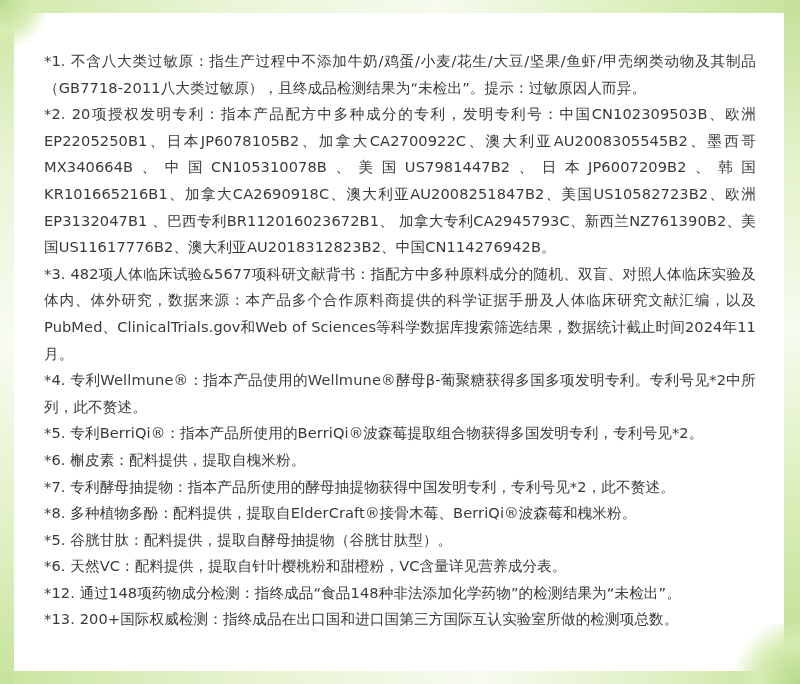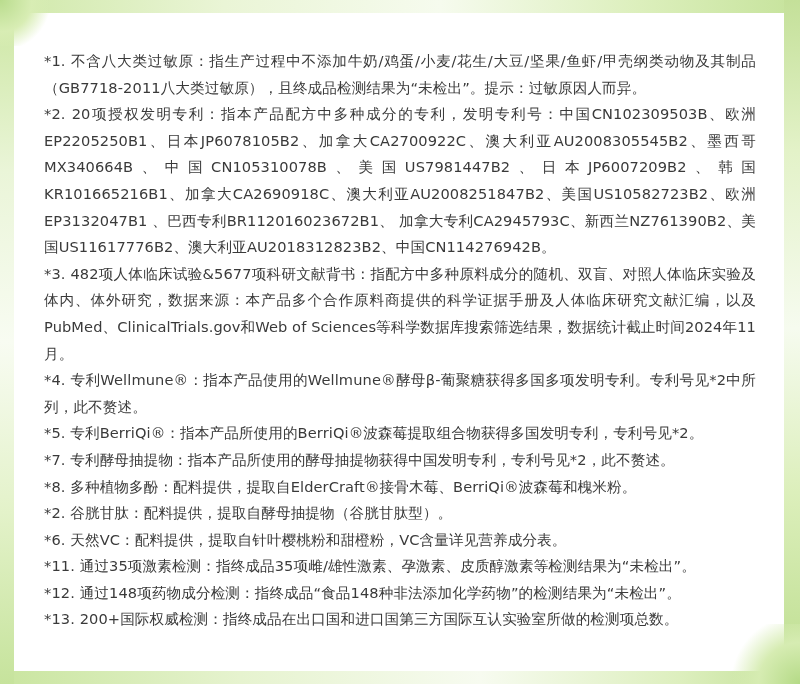--- a/index.html
+++ b/index.html
@@ -95,6 +95,7 @@
     <p class="note">*3. 482项人体临床试验&amp;5677项科研文献背书：指配方中多种原料成分的随机、双盲、对照人体临床实验及体内、体外研究，数据来源：本产品多个合作原料商提供的科学证据手册及人体临床研究文献汇编，以及PubMed、ClinicalTrials.gov和Web of Sciences等科学数据库搜索筛选结果，数据统计截止时间2024年11月。</p>
     <p class="note">*4. 专利Wellmune®：指本产品使用的Wellmune®酵母β-葡聚糖获得多国多项发明专利。专利号见*2中所列，此不赘述。</p>
     <p class="note">*5. 专利BerriQi®：指本产品所使用的BerriQi®波森莓提取组合物获得多国发明专利，专利号见*2。</p>
+    <p class="note">*6. 槲皮素：配料提供，提取自槐米粉。</p>
     <p class="note">*7. 专利酵母抽提物：指本产品所使用的酵母抽提物获得中国发明专利，专利号见*2，此不赘述。</p>
     <p class="note">*8. 多种植物多酚：配料提供，提取自ElderCraft®接骨木莓、BerriQi®波森莓和槐米粉。</p>
     <p class="note">*2. 谷胱甘肽：配料提供，提取自酵母抽提物（谷胱甘肽型）。</p>

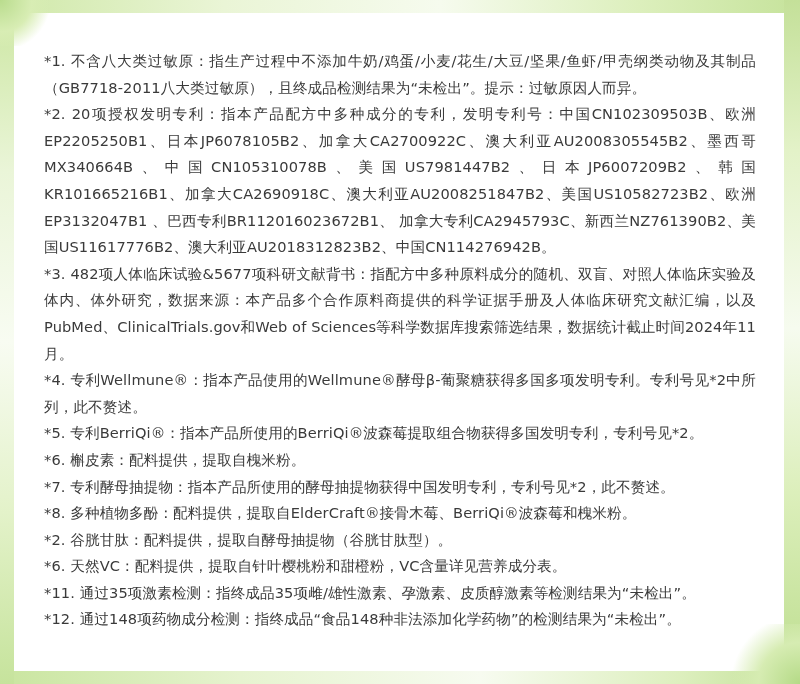--- a/index.html
+++ b/index.html
@@ -98,7 +98,7 @@
     <p class="note">*6. 槲皮素：配料提供，提取自槐米粉。</p>
     <p class="note">*7. 专利酵母抽提物：指本产品所使用的酵母抽提物获得中国发明专利，专利号见*2，此不赘述。</p>
     <p class="note">*8. 多种植物多酚：配料提供，提取自ElderCraft®接骨木莓、BerriQi®波森莓和槐米粉。</p>
-    <p class="note">*2. 谷胱甘肽：配料提供，提取自酵母抽提物（谷胱甘肽型）。</p>
+    <p class="note">*5. 谷胱甘肽：配料提供，提取自酵母抽提物（谷胱甘肽型）。</p>
     <p class="note">*6. 天然VC：配料提供，提取自针叶樱桃粉和甜橙粉，VC含量详见营养成分表。</p>
     <p class="note">*11. 通过35项激素检测：指终成品35项雌/雄性激素、孕激素、皮质醇激素等检测结果为“未检出”。</p>
     <p class="note">*12. 通过148项药物成分检测：指终成品“食品148种非法添加化学药物”的检测结果为“未检出”。</p>

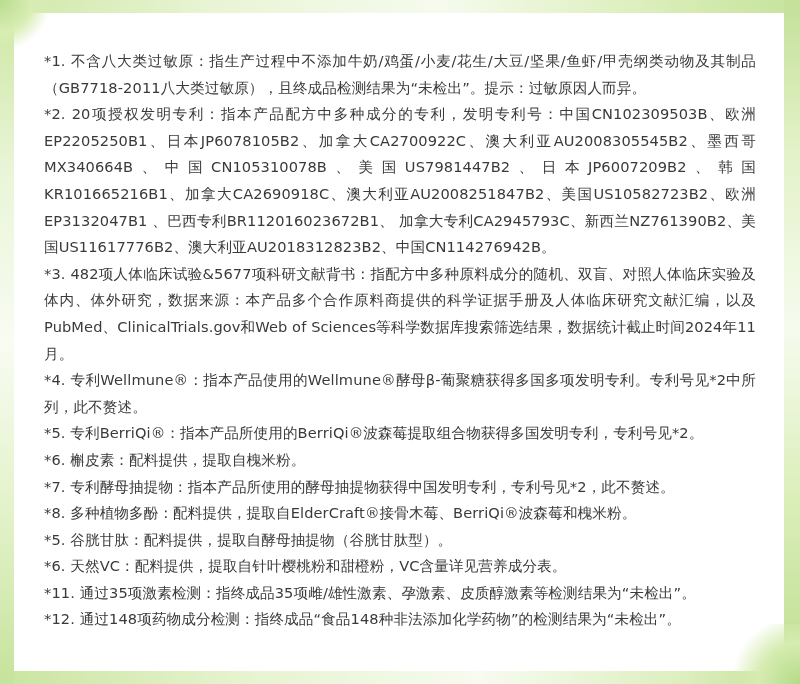--- a/index.html
+++ b/index.html
@@ -100,7 +100,6 @@
     <p class="note">*8. 多种植物多酚：配料提供，提取自ElderCraft®接骨木莓、BerriQi®波森莓和槐米粉。</p>
     <p class="note">*5. 谷胱甘肽：配料提供，提取自酵母抽提物（谷胱甘肽型）。</p>
     <p class="note">*6. 天然VC：配料提供，提取自针叶樱桃粉和甜橙粉，VC含量详见营养成分表。</p>
-    <p class="note">*11. 通过35项激素检测：指终成品35项雌/雄性激素、孕激素、皮质醇激素等检测结果为“未检出”。</p>
     <p class="note">*12. 通过148项药物成分检测：指终成品“食品148种非法添加化学药物”的检测结果为“未检出”。</p>
     <p class="note">*13. 200+国际权威检测：指终成品在出口国和进口国第三方国际互认实验室所做的检测项总数。</p>
   </div>

